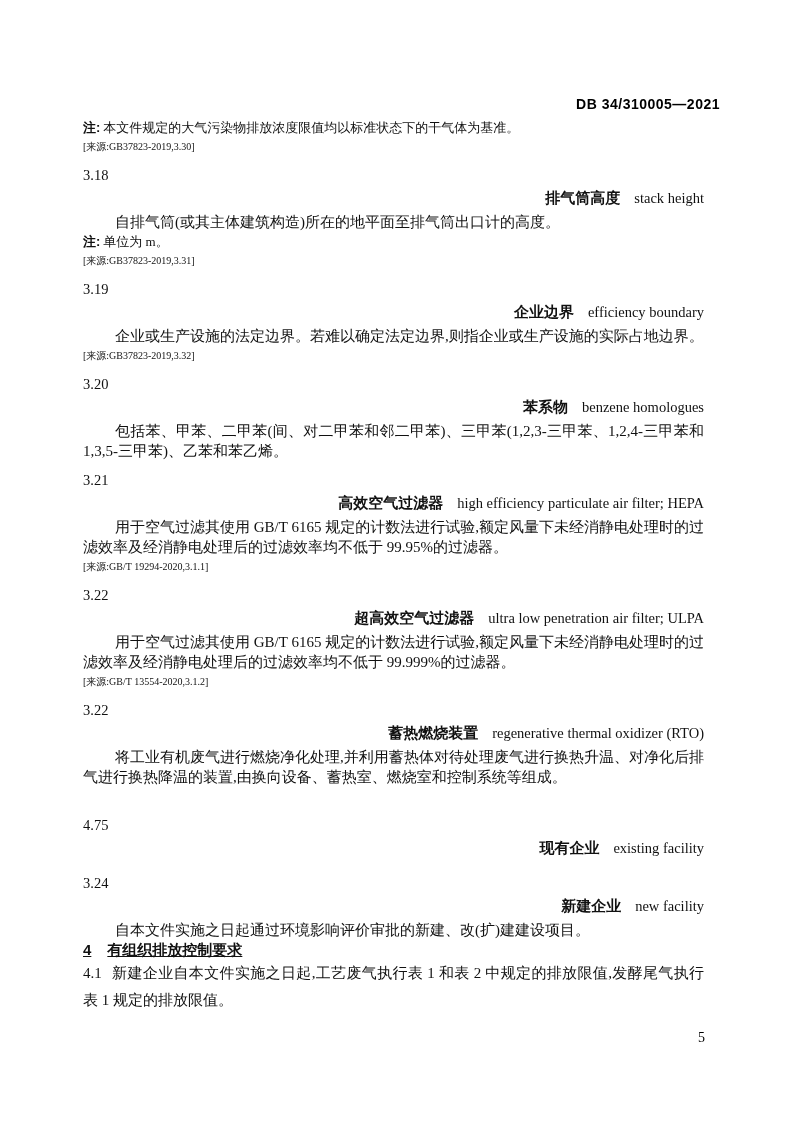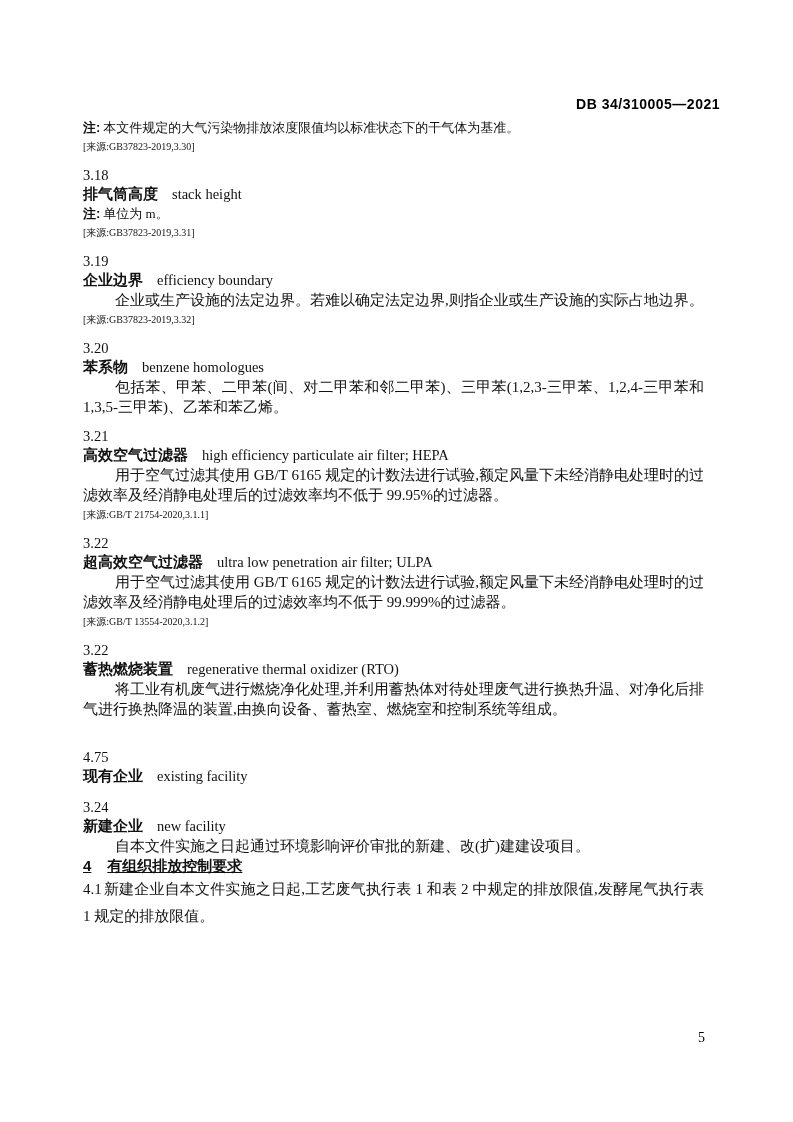--- a/index.html
+++ b/index.html
@@ -55,8 +55,9 @@
   }
   .term-line {
     padding-left: 32px;
-    line-height: 20px;
+    line-height: 28px;
     white-space: nowrap;
+    text-align: right;
   }
   .term-cn {
     font-family: "Liberation Sans", "DejaVu Sans", sans-serif;

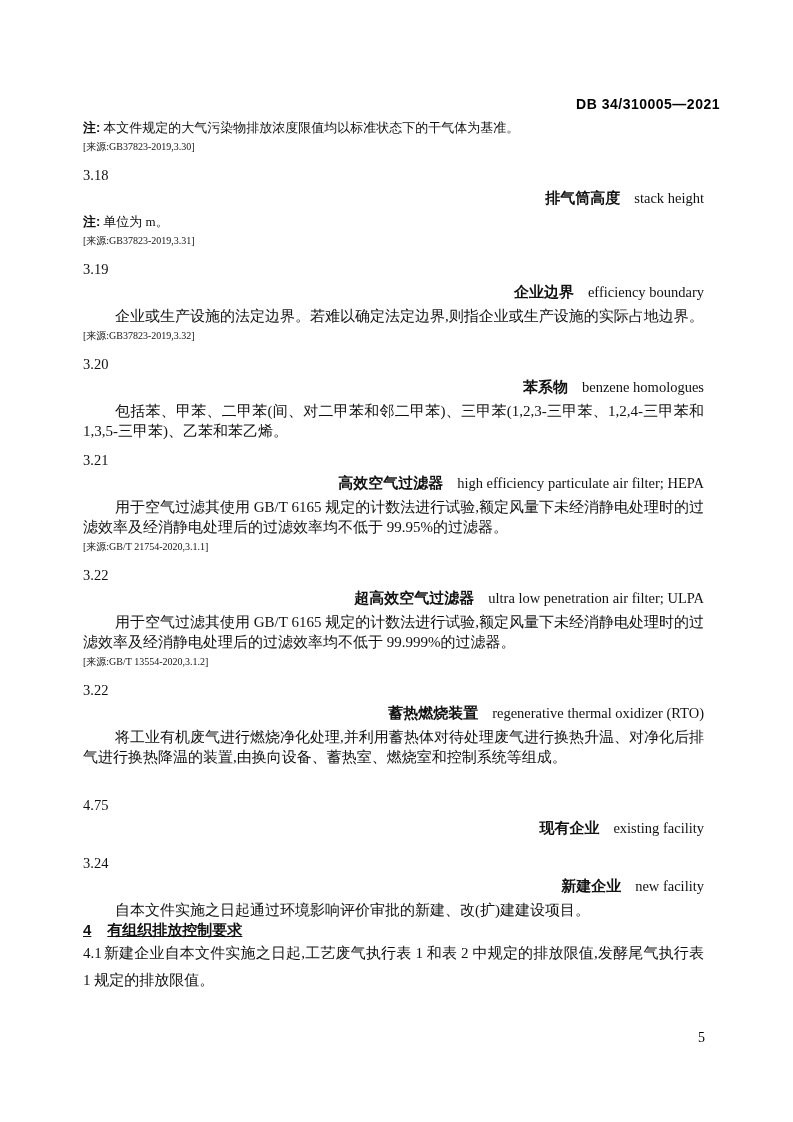--- a/index.html
+++ b/index.html
@@ -117,6 +117,7 @@
 
     <p class="sec-num">3.18</p>
     <p class="term-line"><span class="term-cn">排气筒高度</span><span class="term-en">stack height</span></p>
+    <p class="def">自排气筒(或其主体建筑构造)所在的地平面至排气筒出口计的高度。</p>
     <p class="note-line"><span class="note-label">注:</span><span>单位为 m。</span></p>
     <p class="source-line">[来源:GB37823-2019,3.31]</p>
 

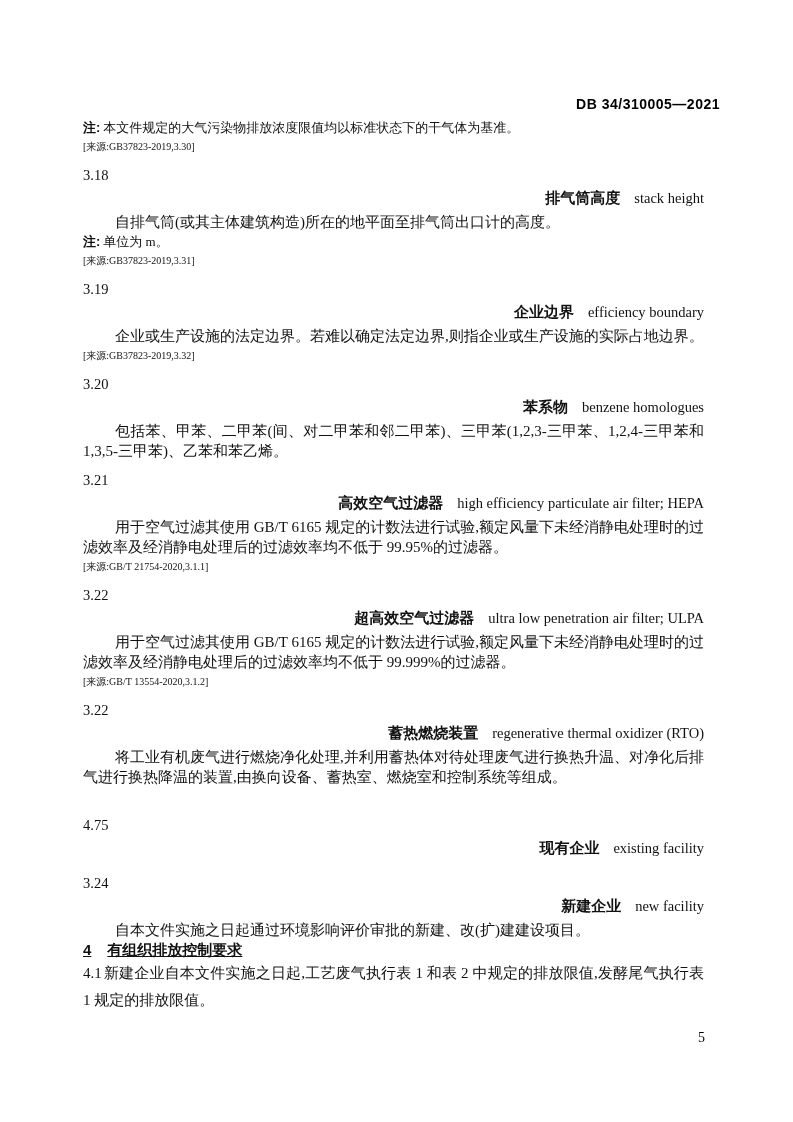--- a/index.html
+++ b/index.html
@@ -133,7 +133,7 @@
     <p class="sec-num">3.21</p>
     <p class="term-line"><span class="term-cn">高效空气过滤器</span><span class="term-en">high efficiency particulate air filter; HEPA</span></p>
     <p class="def">用于空气过滤其使用 GB/T 6165 规定的计数法进行试验,额定风量下未经消静电处理时的过滤效率及经消静电处理后的过滤效率均不低于 99.95%的过滤器。</p>
-    <p class="source-line">[来源:GB/T 21754-2020,3.1.1]</p>
+    <p class="source-line">[来源:GB/T 19294-2020,3.1.1]</p>
 
     <p class="sec-num">3.22</p>
     <p class="term-line"><span class="term-cn">超高效空气过滤器</span><span class="term-en">ultra low penetration air filter; ULPA</span></p>

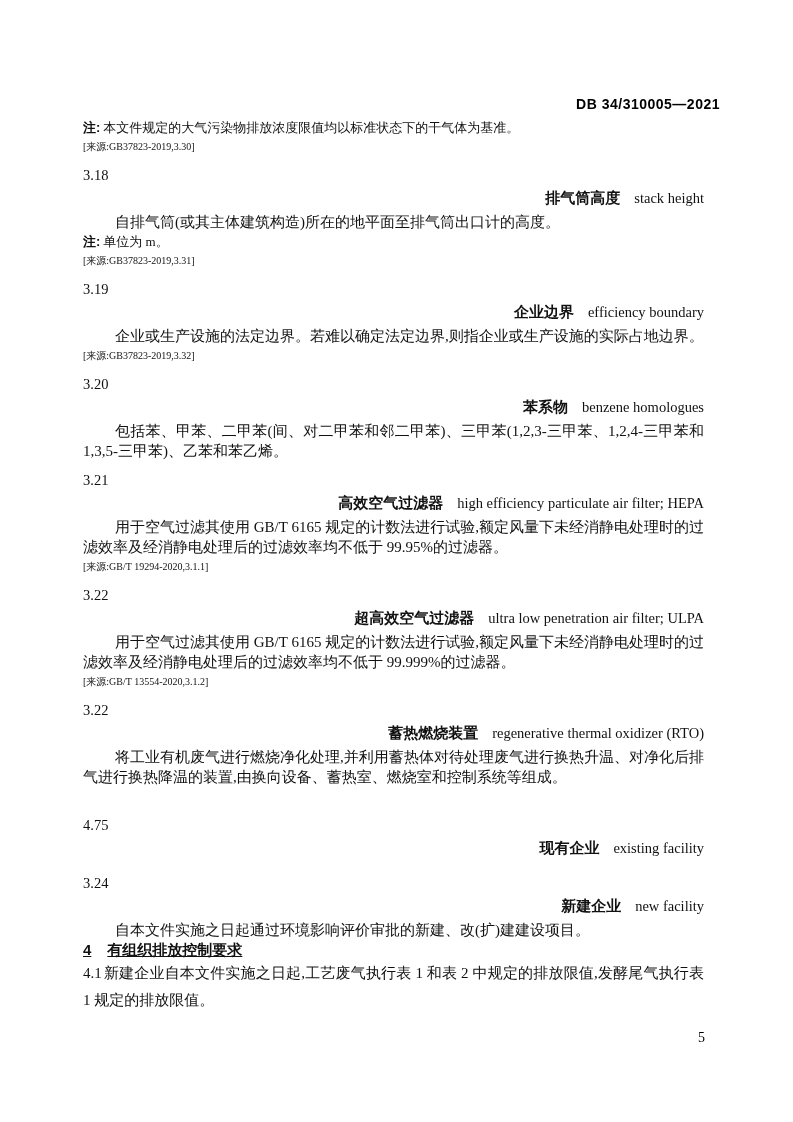--- a/index.html
+++ b/index.html
@@ -93,7 +93,7 @@
     line-height: 27px;
     text-align: justify;
   }
-  .para-41 .para-no { margin-right: 2px; }
+  .para-41 .para-no { margin-right: 10px; }
 
   .page-number {
     position: absolute;

